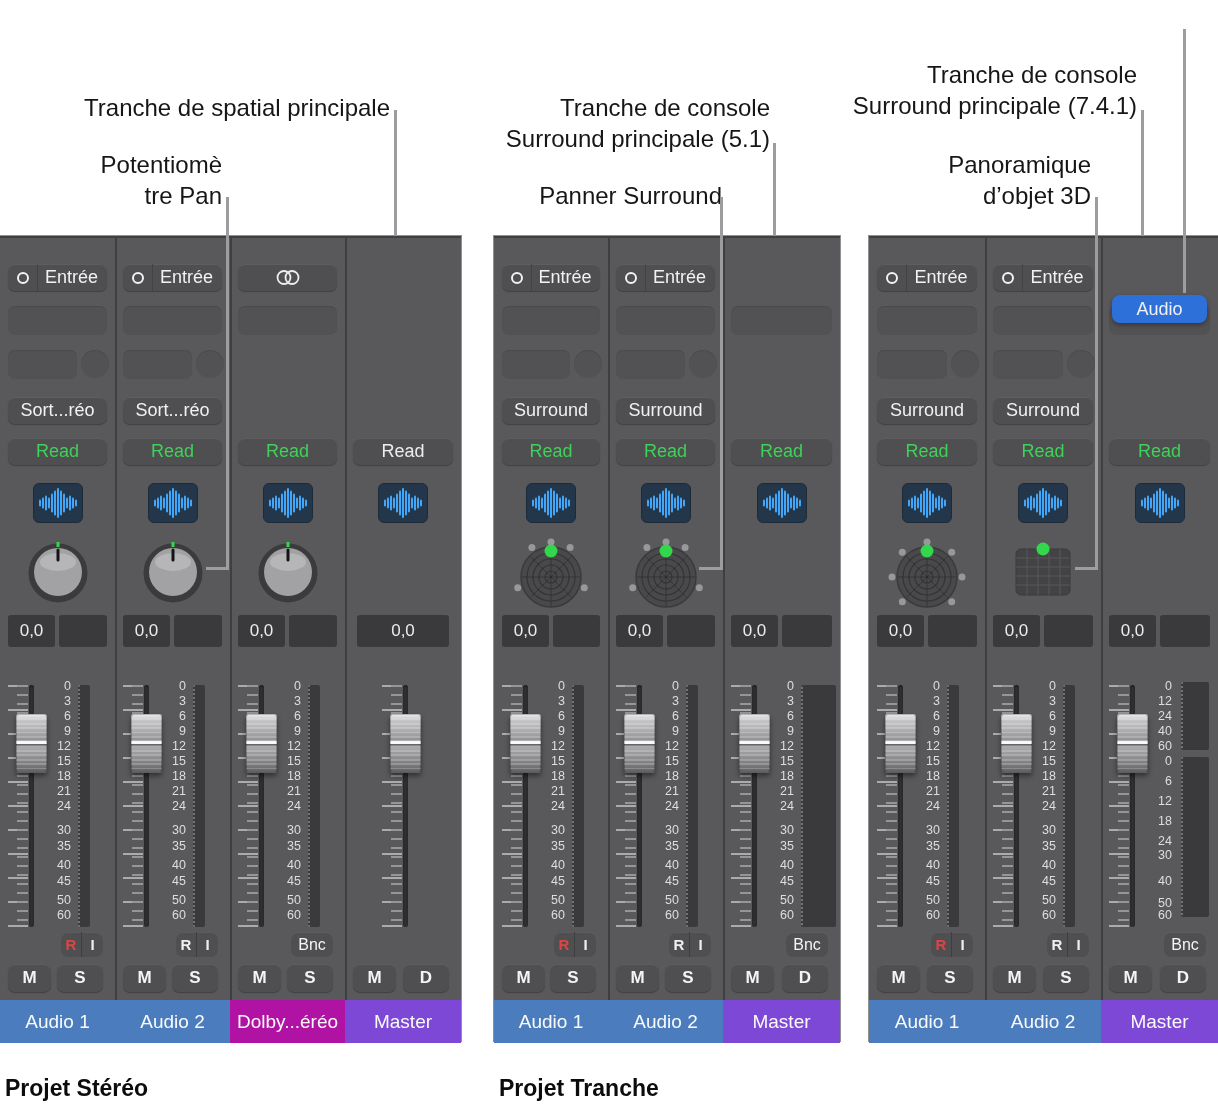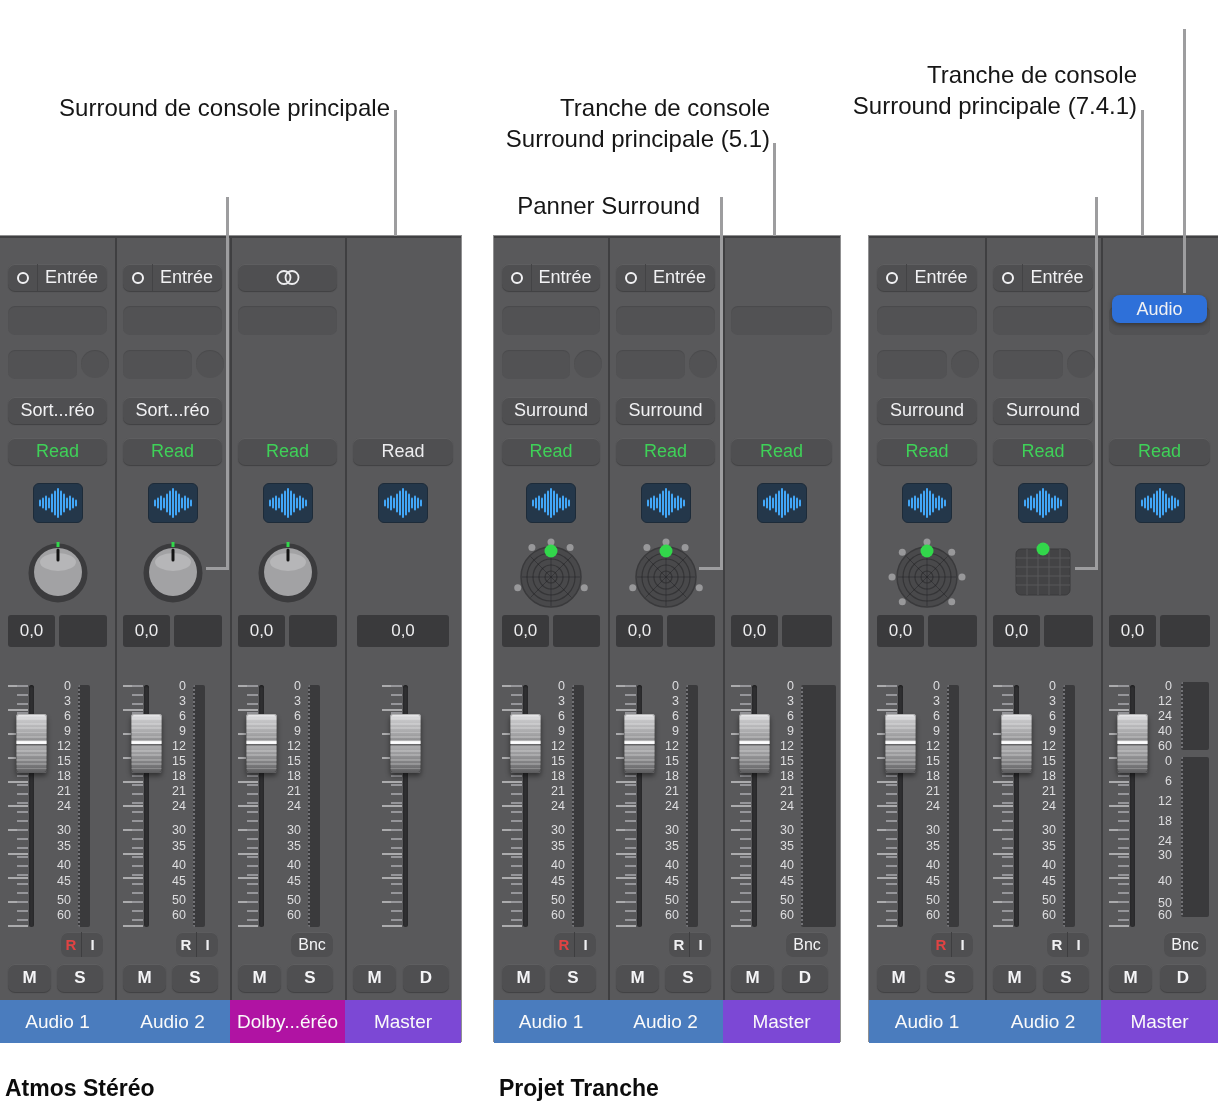--- a/index.html
+++ b/index.html
@@ -50,7 +50,7 @@
 <body>
 
 <div id="page">
-    <div class="annotation" style="right: 828px; top: 92px;">Surround de console principale</div>
+    <div class="annotation" style="right: 828px; top: 92px;">Tranche de spatial principale</div>
     <div class="annotation" style="right: 448px; top: 92px;">Tranche de console
 Surround principale (5.1)</div>
     <div class="annotation" style="right: 518px; top: 180px; margin-top: 10px;">Panner Surround</div>

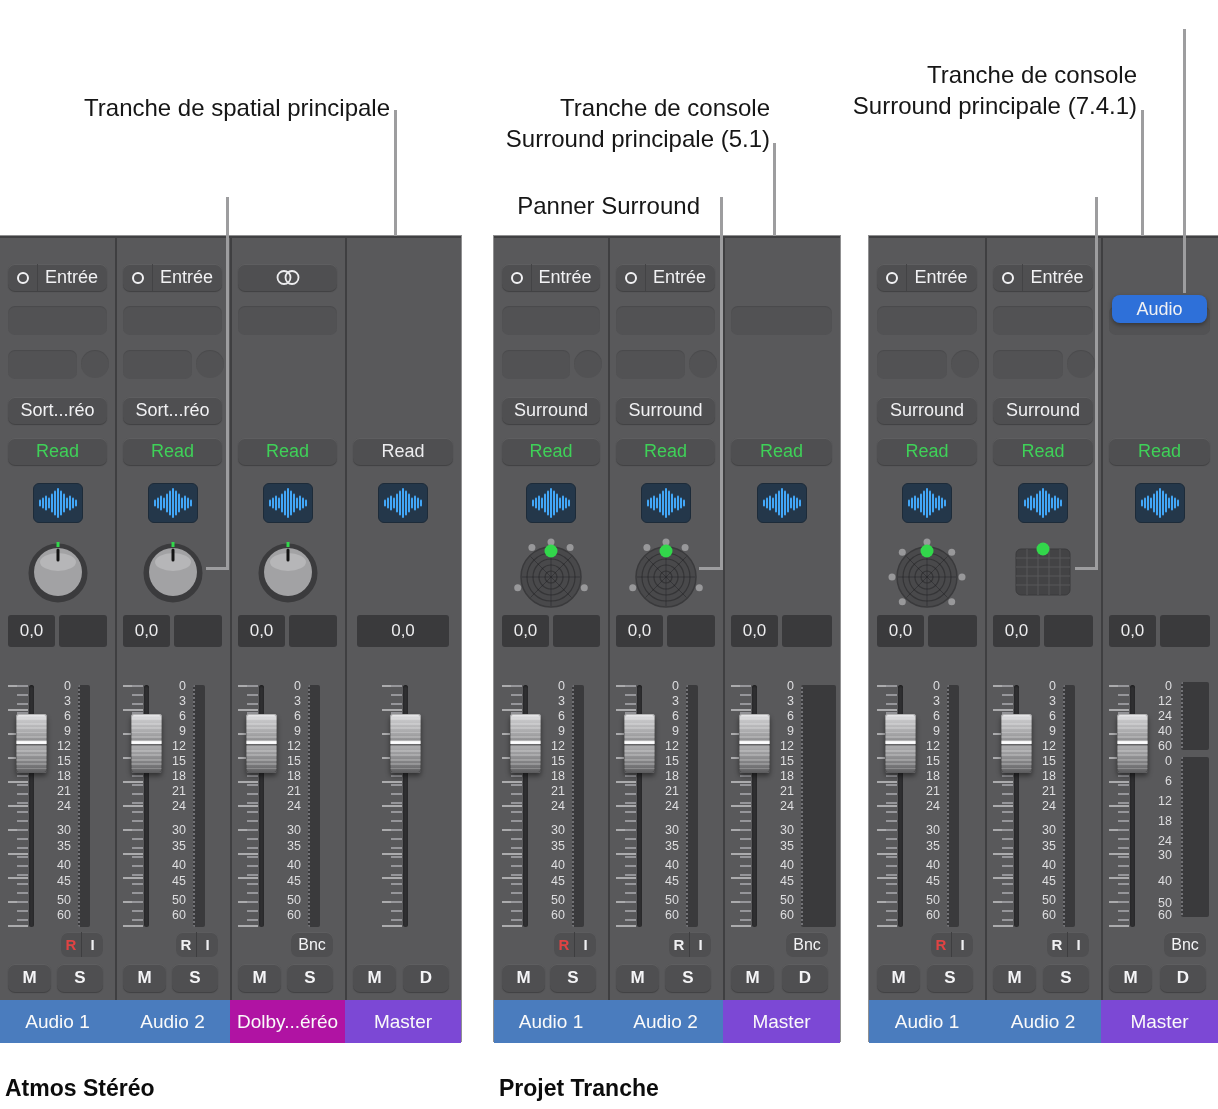--- a/index.html
+++ b/index.html
@@ -51,6 +51,8 @@
 
 <div id="page">
     <div class="annotation" style="right: 828px; top: 92px;">Tranche de spatial principale</div>
+    <div class="annotation" style="right: 996px; top: 149px;">Potentiomè
+tre Pan</div>
     <div class="annotation" style="right: 448px; top: 92px;">Tranche de console
 Surround principale (5.1)</div>
     <div class="annotation" style="right: 518px; top: 180px; margin-top: 10px;">Panner Surround</div>

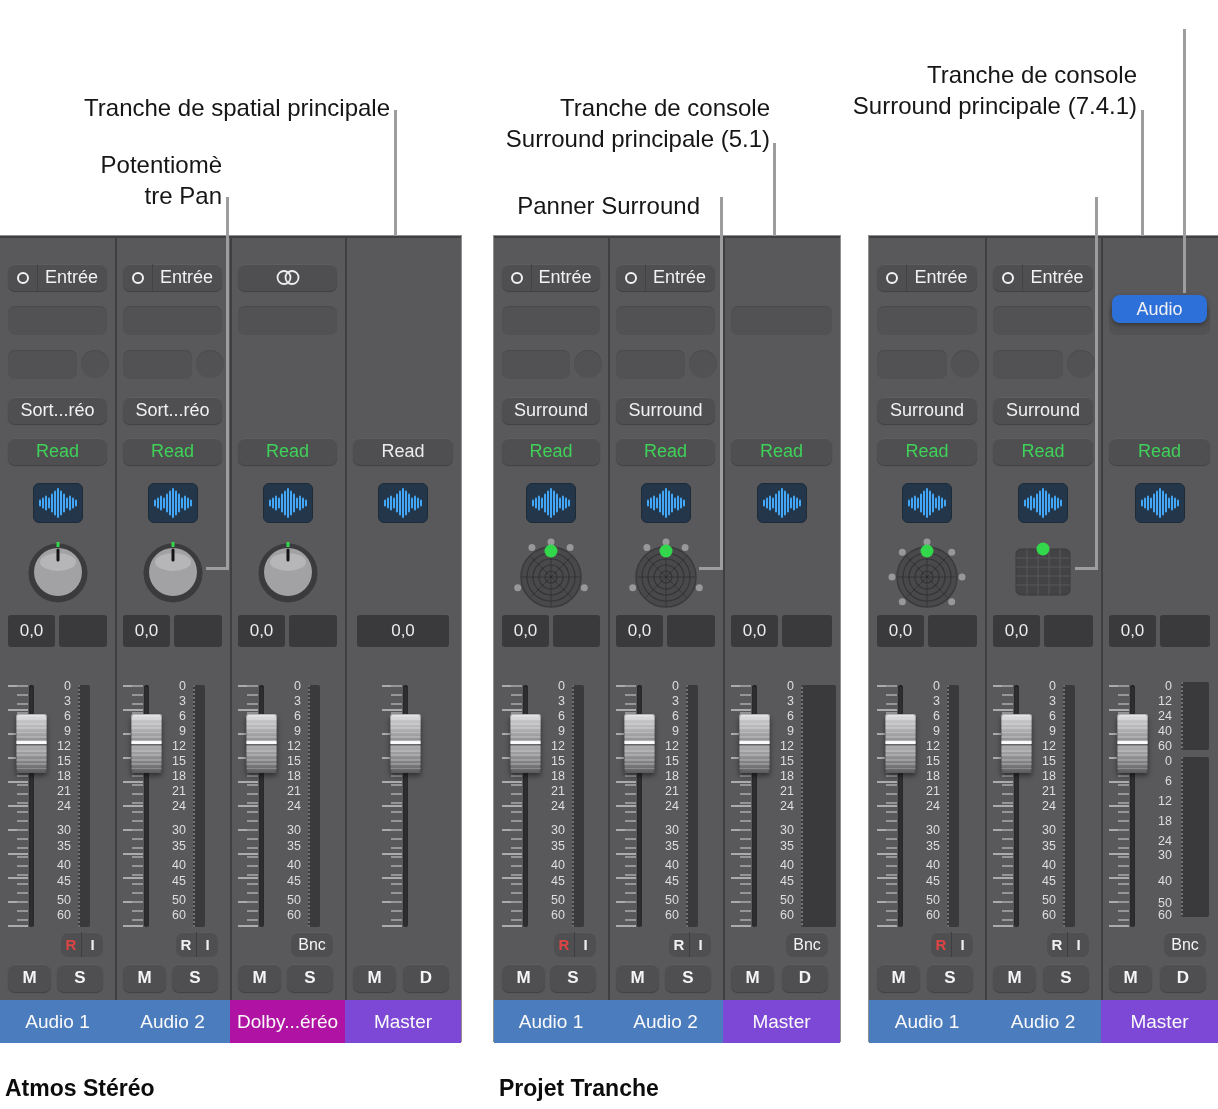--- a/index.html
+++ b/index.html
@@ -58,6 +58,8 @@
     <div class="annotation" style="right: 518px; top: 180px; margin-top: 10px;">Panner Surround</div>
     <div class="annotation" style="right: 81px; top: 59px;">Tranche de console
 Surround principale (7.4.1)</div>
+    <div class="annotation" style="right: 127px; top: 149px;">Panoramique
+d’objet 3D</div>
     <div class="callout" style="left: 394px; top: 110px; width: 3px; height: 126px;"></div>
     <div class="callout" style="left: 226px; top: 197px; width: 3px; height: 373px;"></div>
     <div class="callout" style="left: 206px; top: 567px; width: 23px; height: 3px;"></div>

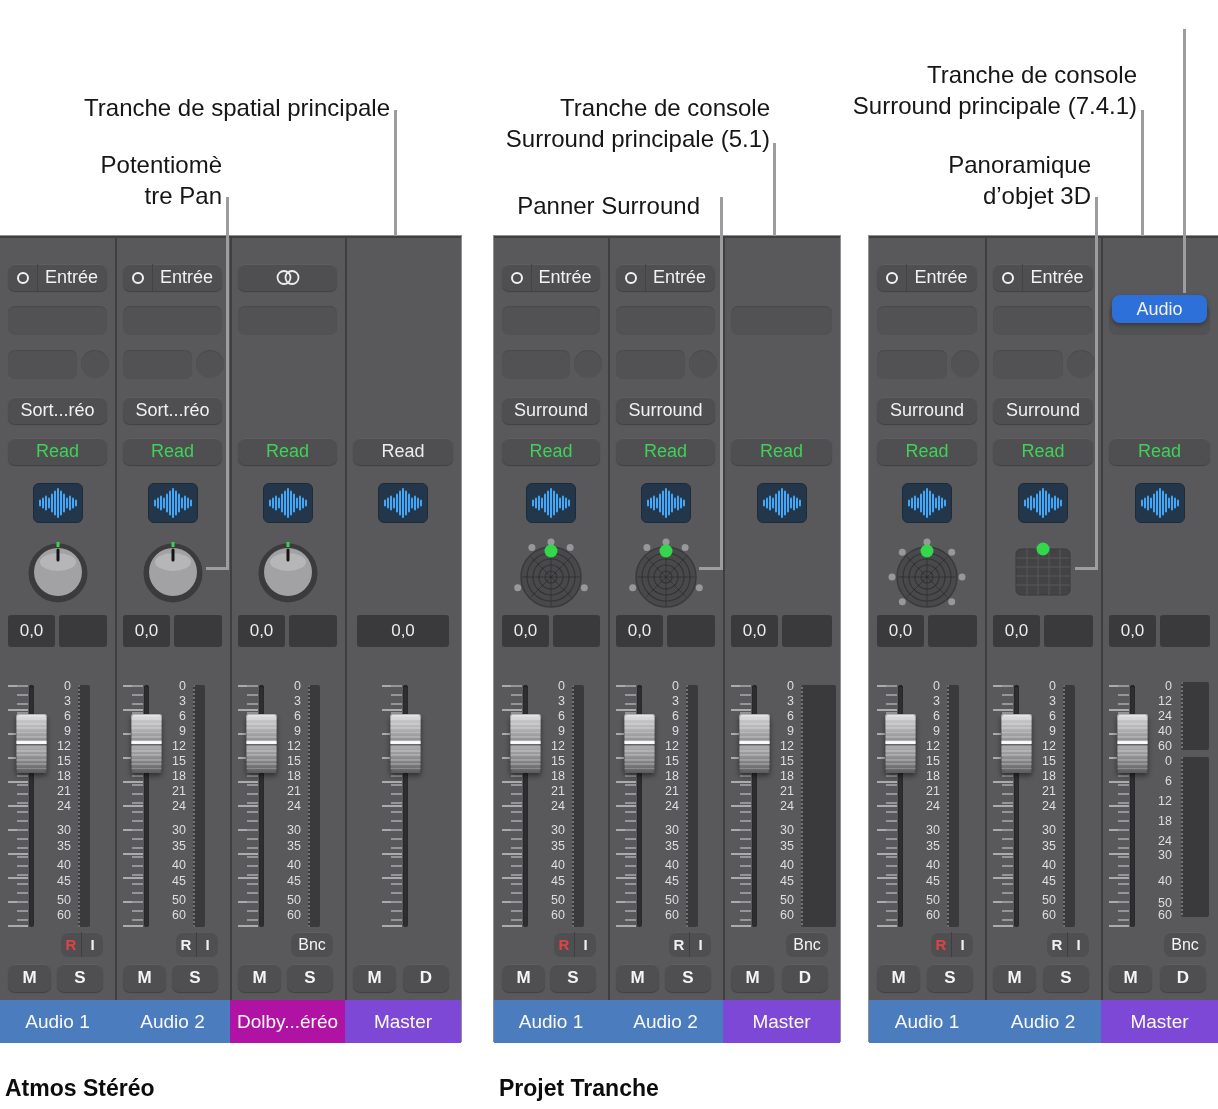--- a/index.html
+++ b/index.html
@@ -55,7 +55,7 @@
 tre Pan</div>
     <div class="annotation" style="right: 448px; top: 92px;">Tranche de console
 Surround principale (5.1)</div>
-    <div class="annotation" style="right: 518px; top: 180px; margin-top: 10px;">Panner Surround</div>
+    <div class="annotation" style="right: 496px; top: 180px;">Panner Surround</div>
     <div class="annotation" style="right: 81px; top: 59px;">Tranche de console
 Surround principale (7.4.1)</div>
     <div class="annotation" style="right: 127px; top: 149px;">Panoramique

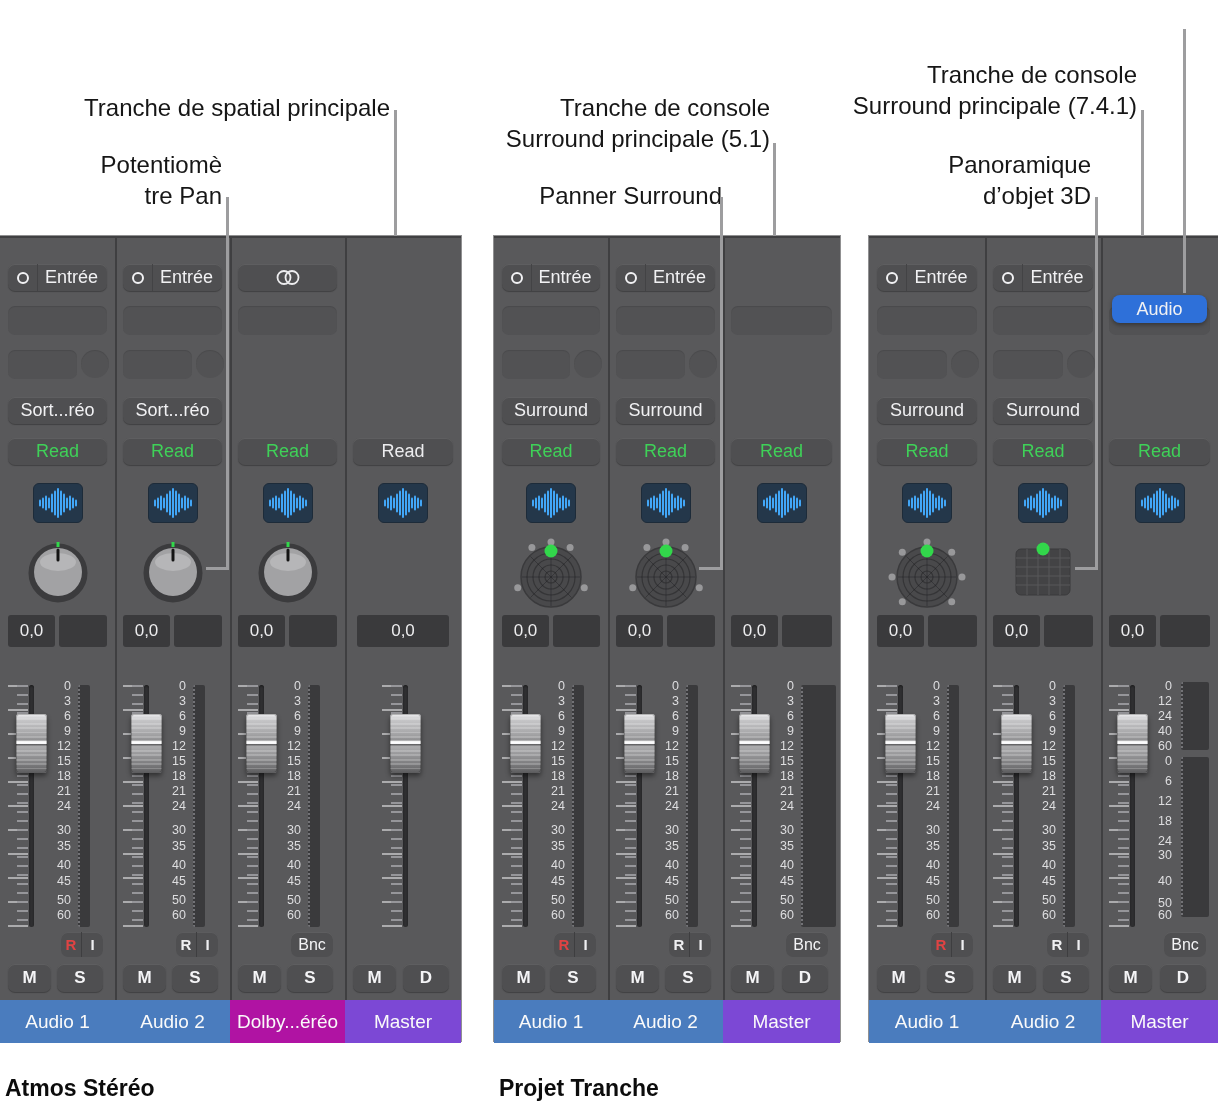--- a/index.html
+++ b/index.html
@@ -303,7 +303,7 @@
         <div class="name" style="background: rgb(124, 72, 213);">Master</div>
       </div>
     </div>
-    <div class="caption" style="left: 5px; top: 1074px;">Atmos Stéréo</div>
+    <div class="caption" style="left: 5px; top: 1074px;">Projet Stéréo</div>
     <div class="group" style="left: 494px; width: 346px;">
       <div class="strip" style="left: 0px; width: 114px;">
         <div class="btn" style="left: 8px; top: 26px; width: 98px; height: 27px;">

